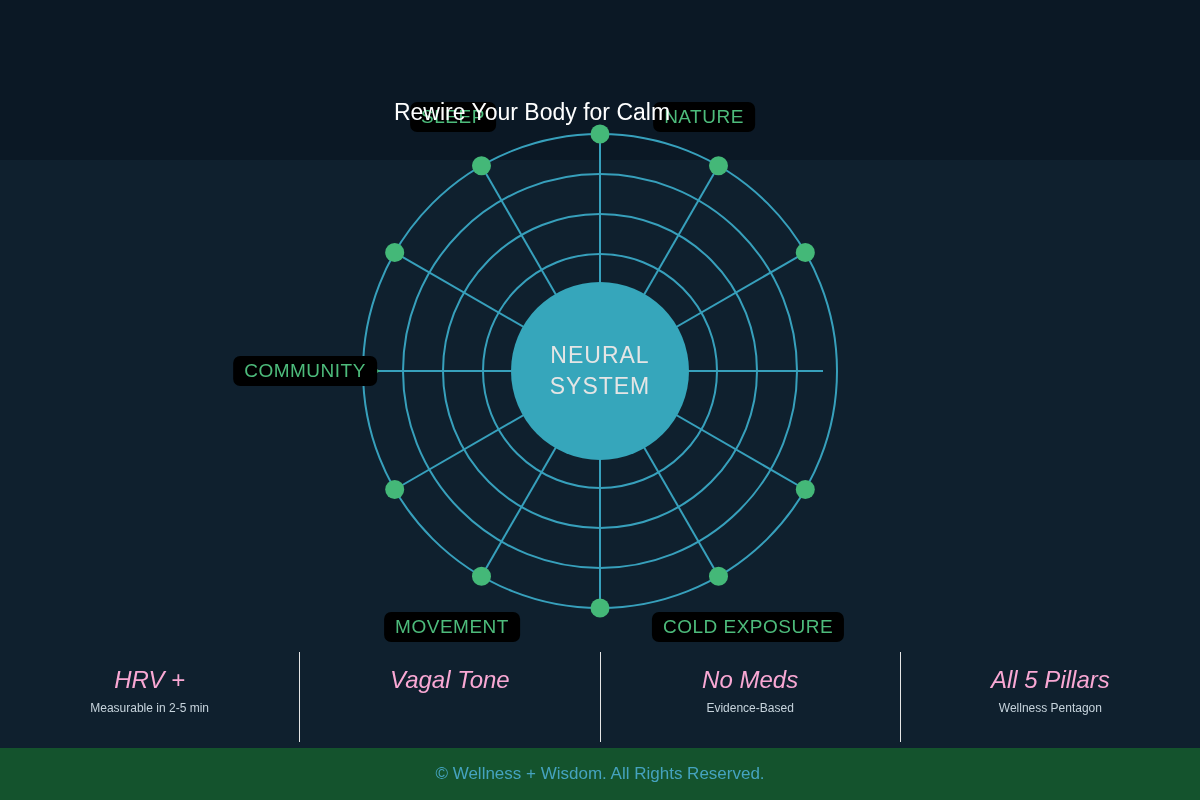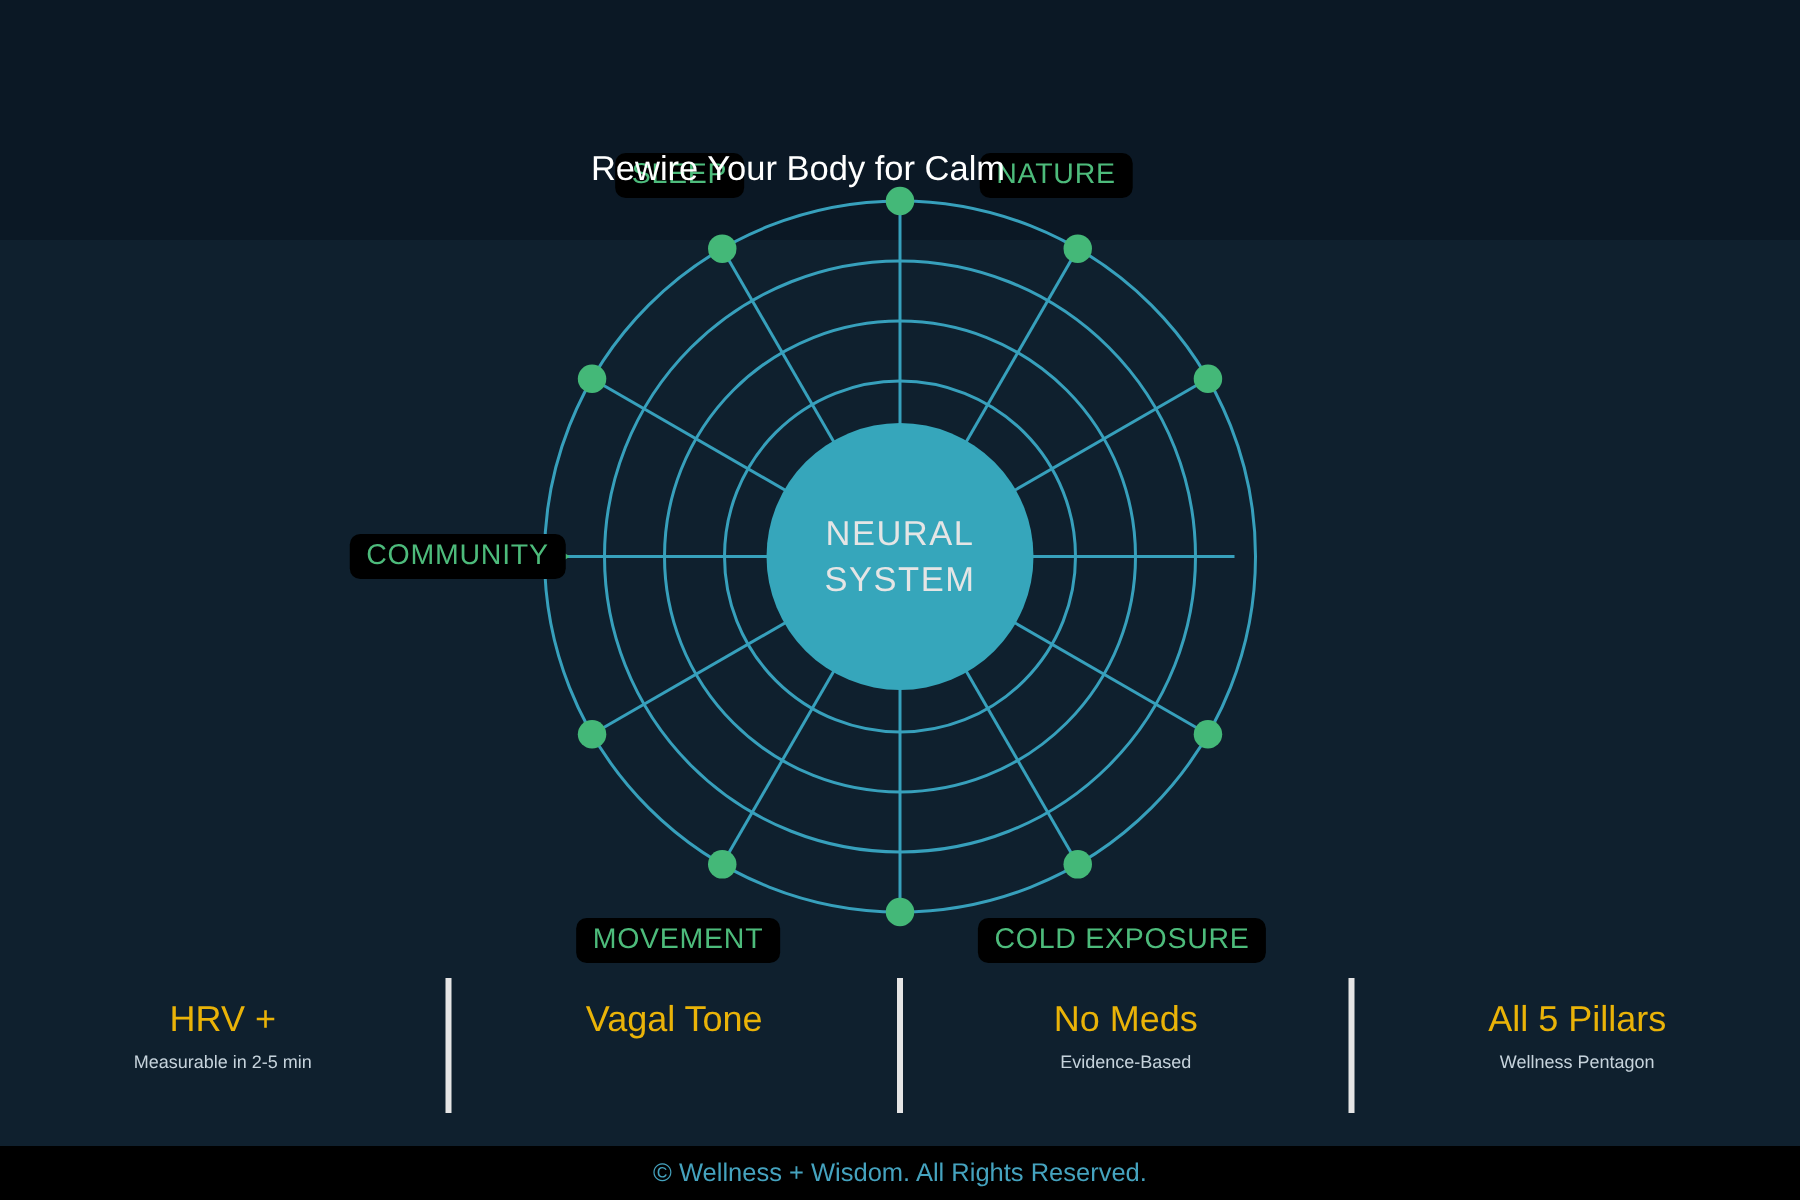--- a/index.html
+++ b/index.html
@@ -59,7 +59,7 @@
     flex: 1 1 0; text-align: center; padding-top: 14px;
   }
   .stat + .stat { border-left: 4px solid #e5e5e5; }
-  .stat-title { font-size: 24px; color: #eab308; margin-bottom: 7px; }
+  .stat-title { font-size: 24px; color: #f9a8d4; margin-bottom: 7px; font-style: italic; }
   .stat-sub   { font-size: 12px; color: #c6d3dc; }
 
   

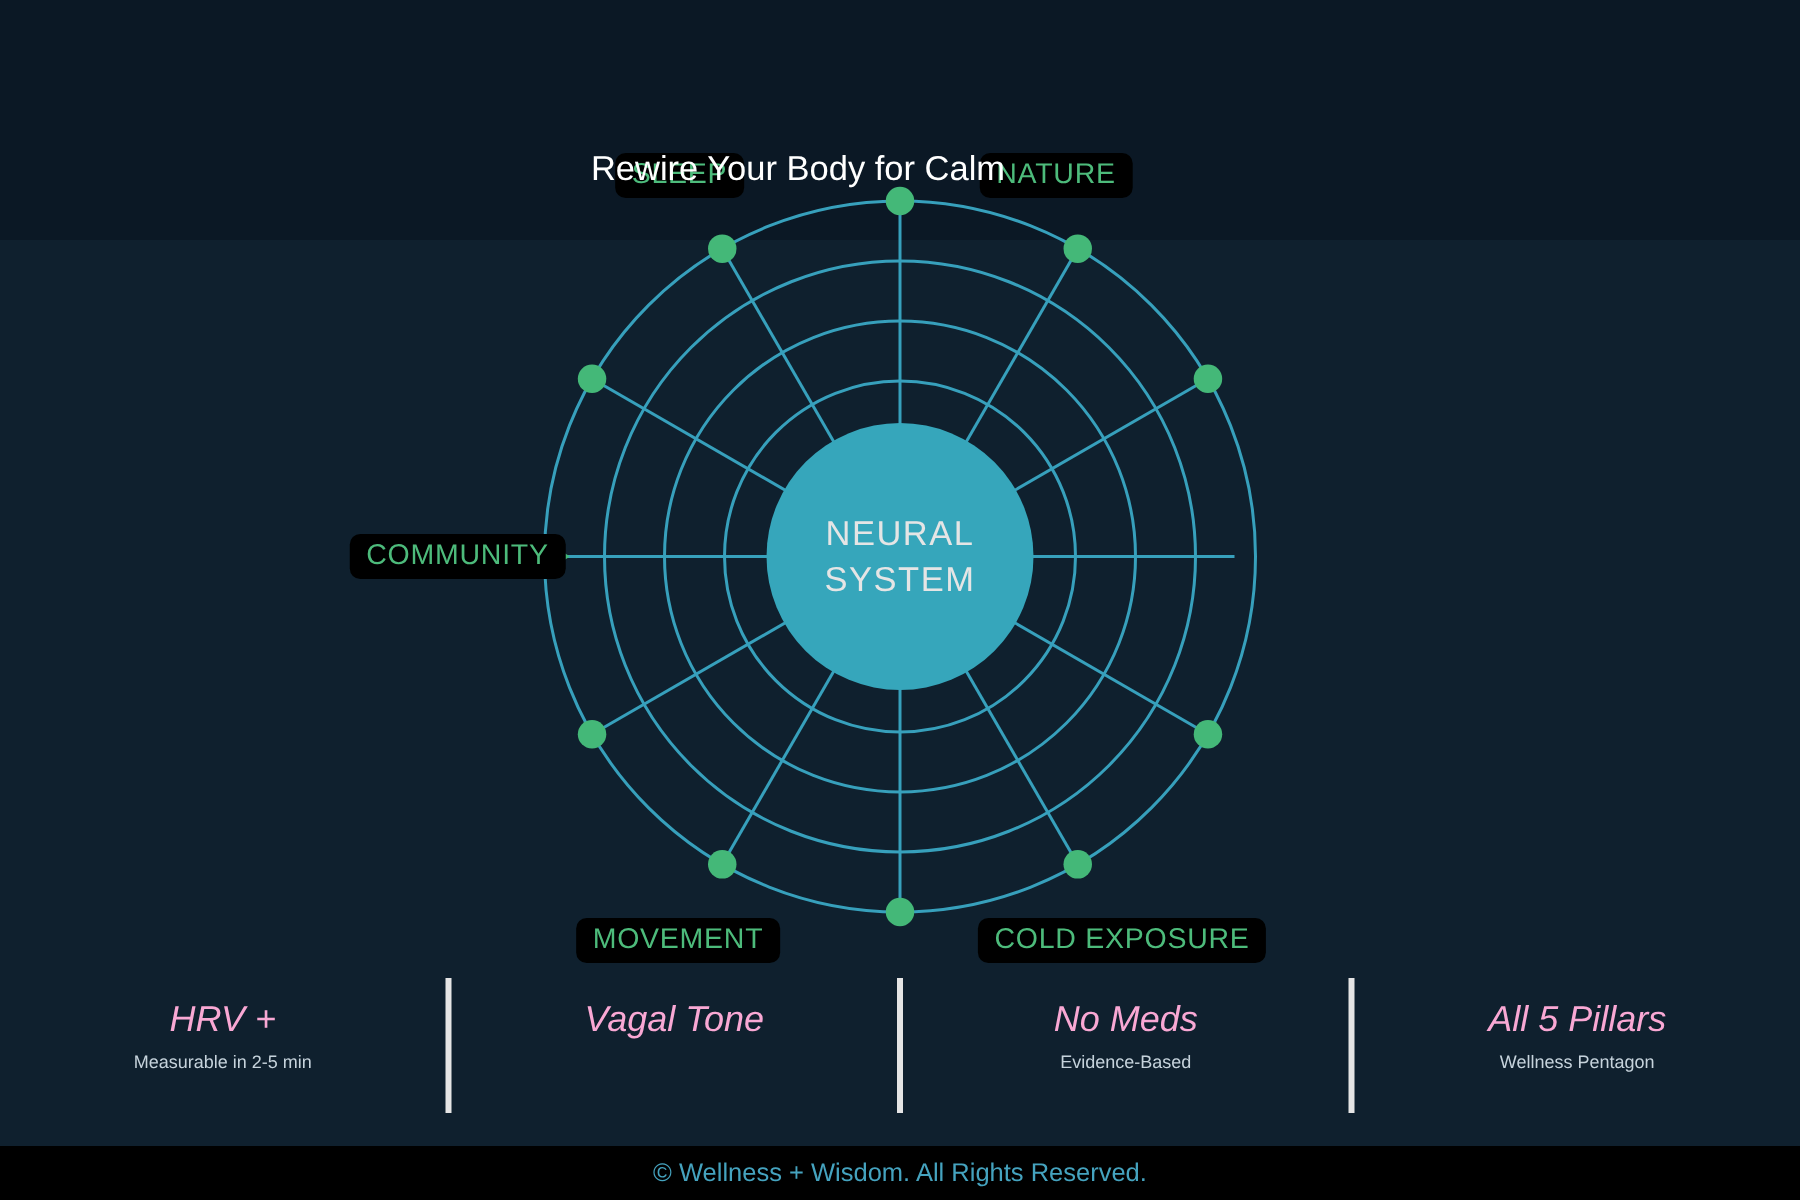--- a/index.html
+++ b/index.html
@@ -58,7 +58,7 @@
   .stat {
     flex: 1 1 0; text-align: center; padding-top: 14px;
   }
-  .stat + .stat { border-left: 4px solid #e5e5e5; }
+  .stat + .stat { border-left: 1px solid #e5e5e5; }
   .stat-title { font-size: 24px; color: #f9a8d4; margin-bottom: 7px; font-style: italic; }
   .stat-sub   { font-size: 12px; color: #c6d3dc; }
 

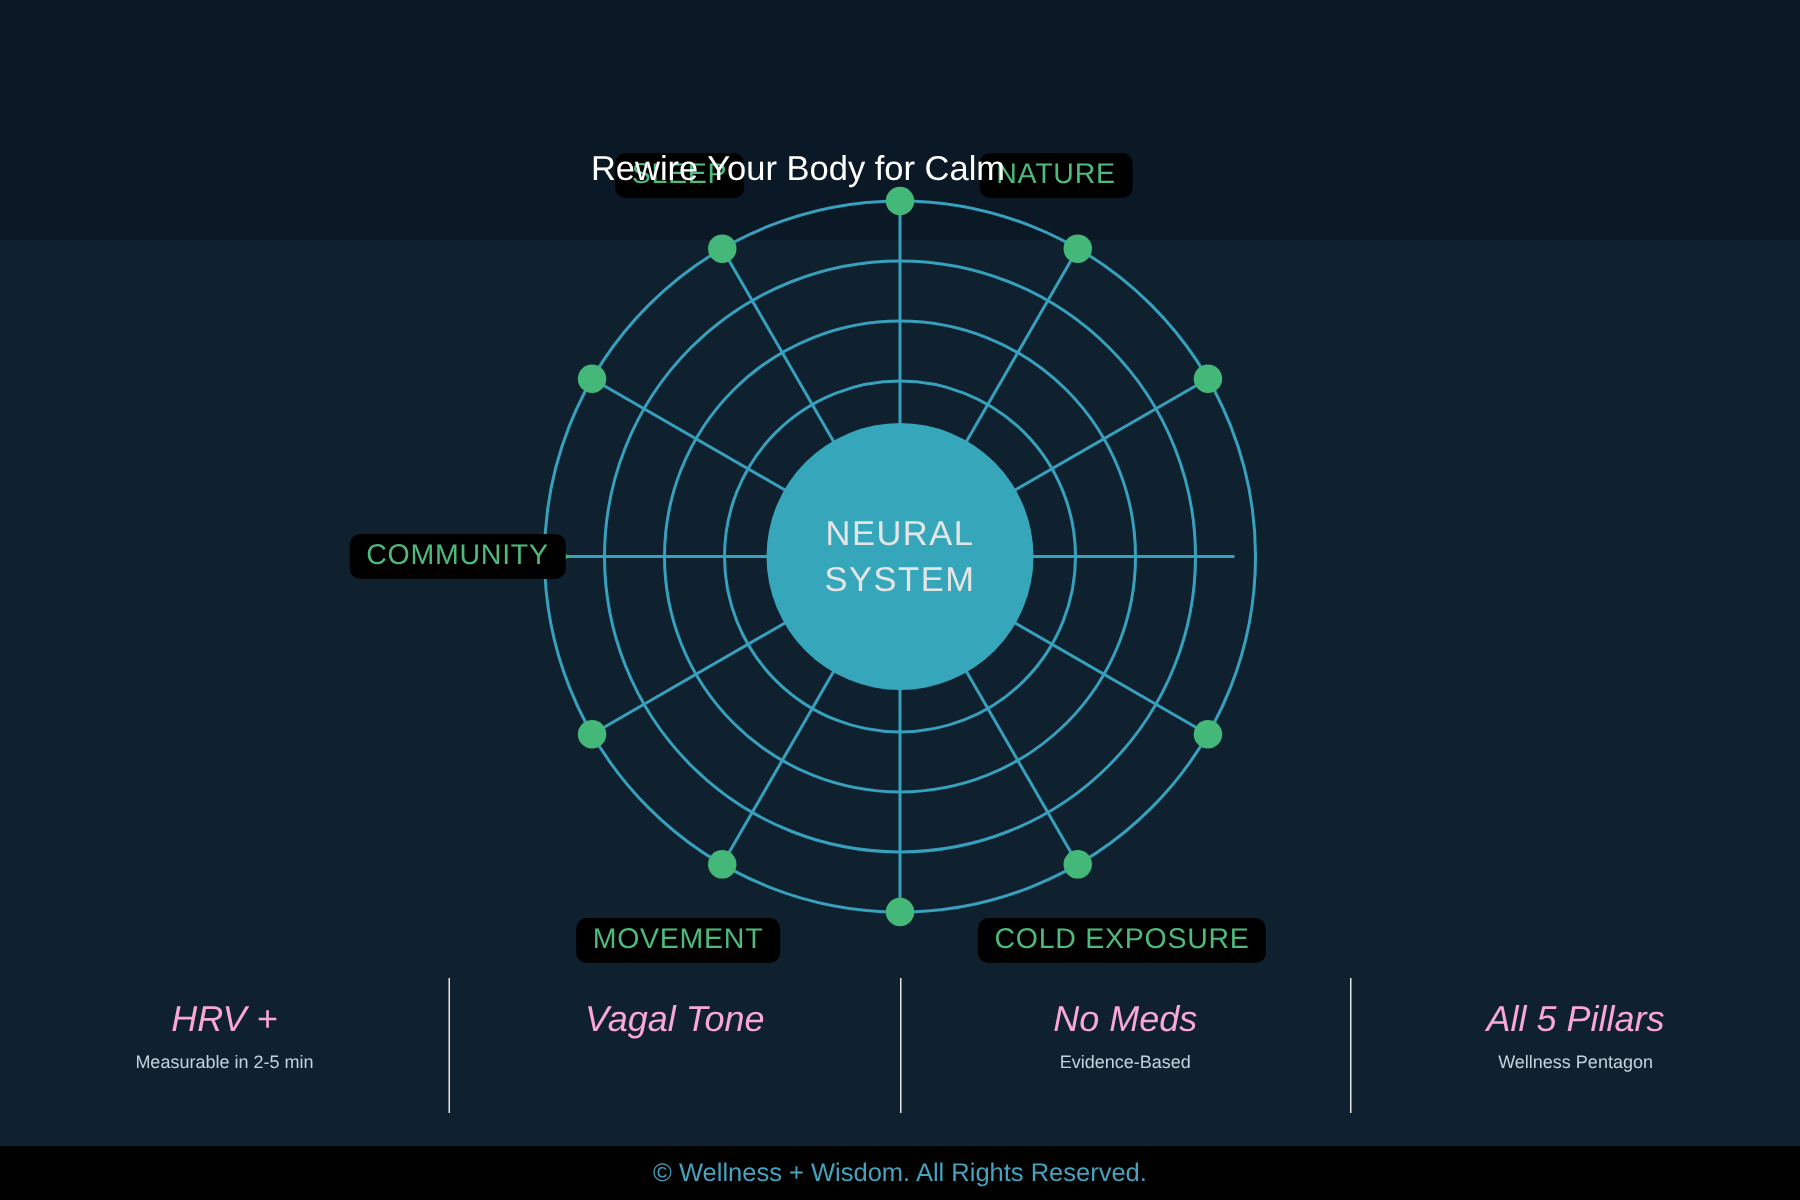--- a/index.html
+++ b/index.html
@@ -64,8 +64,8 @@
 
   
   .footer {
-    position: absolute; left: 0; bottom: 0; width: 1200px; height: 36px;
-    background: #000000; z-index: 2;
+    position: absolute; left: 0; bottom: 0; width: 1200px; height: 52px;
+    background: #14532d; z-index: 2;
     display: flex; align-items: center; justify-content: center;
   }
   .footer-text { font-size: 17px; color: #45a3bf; }

